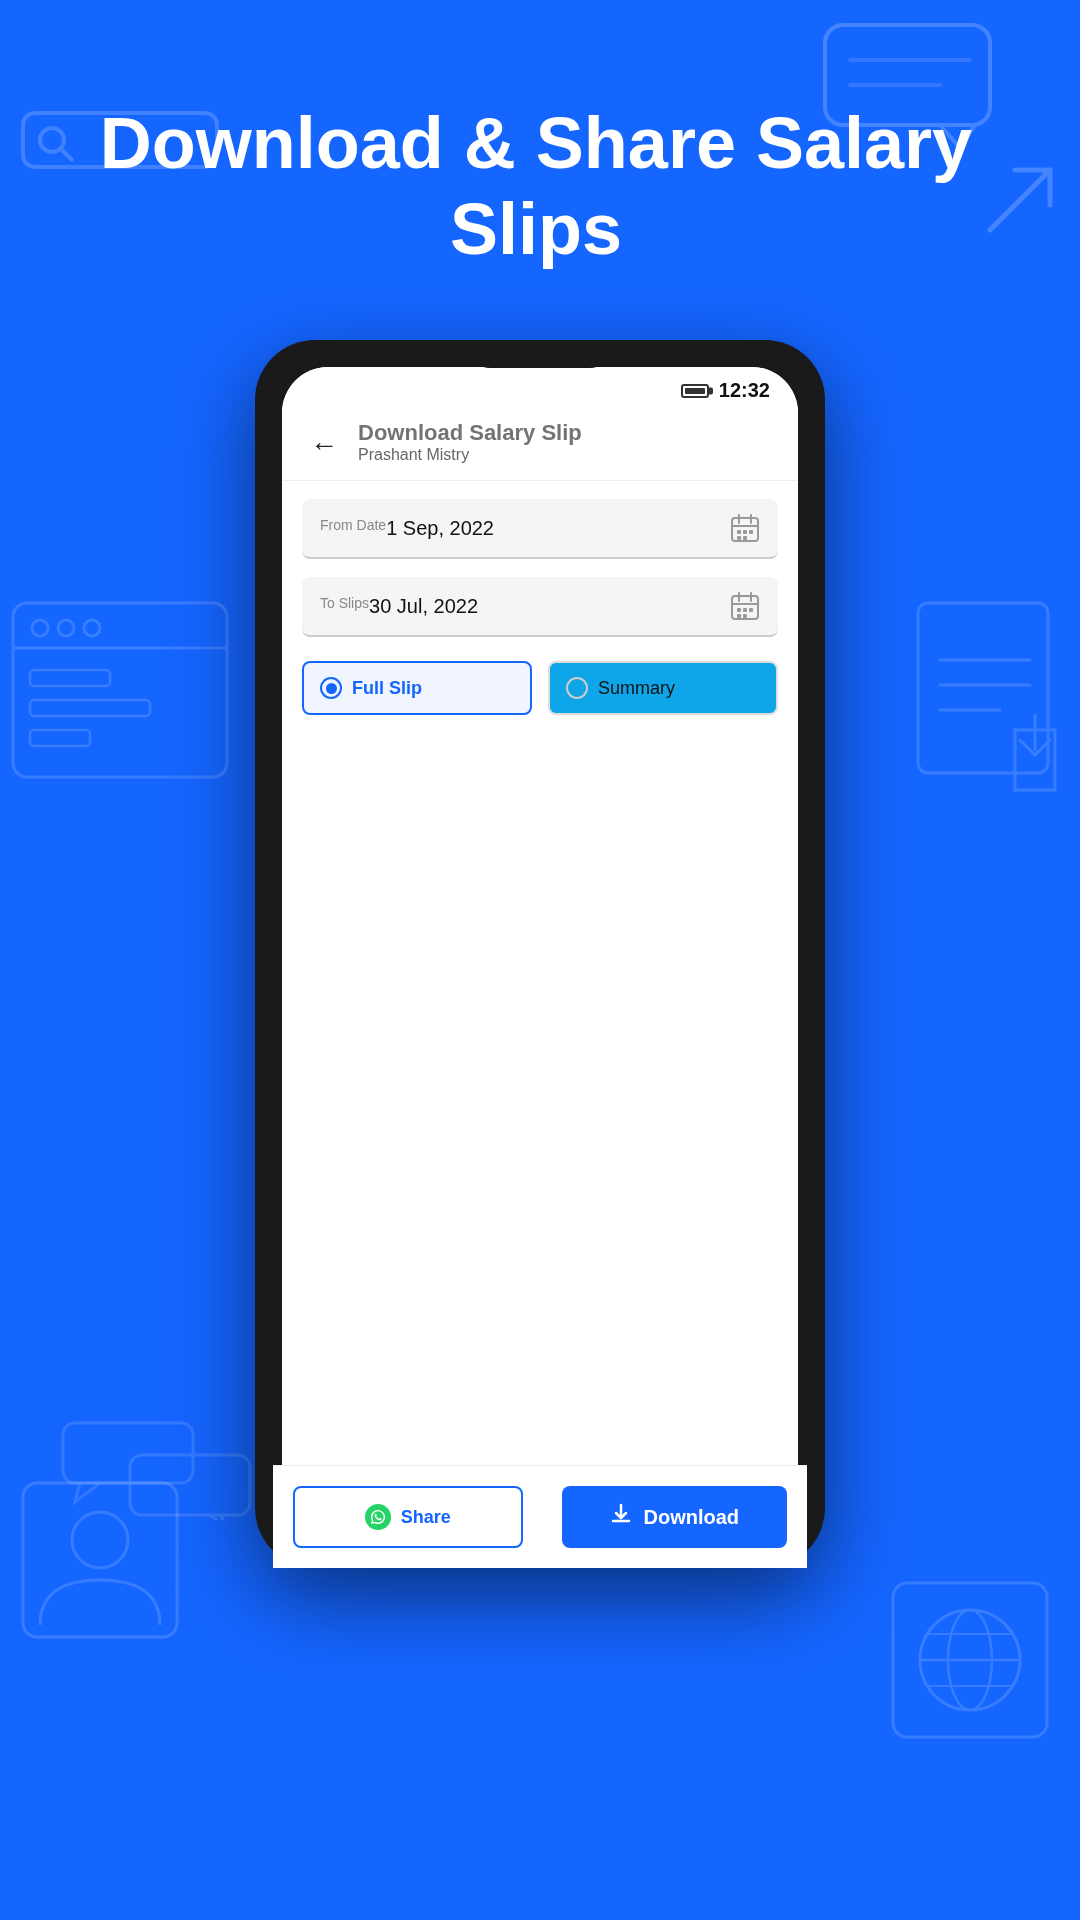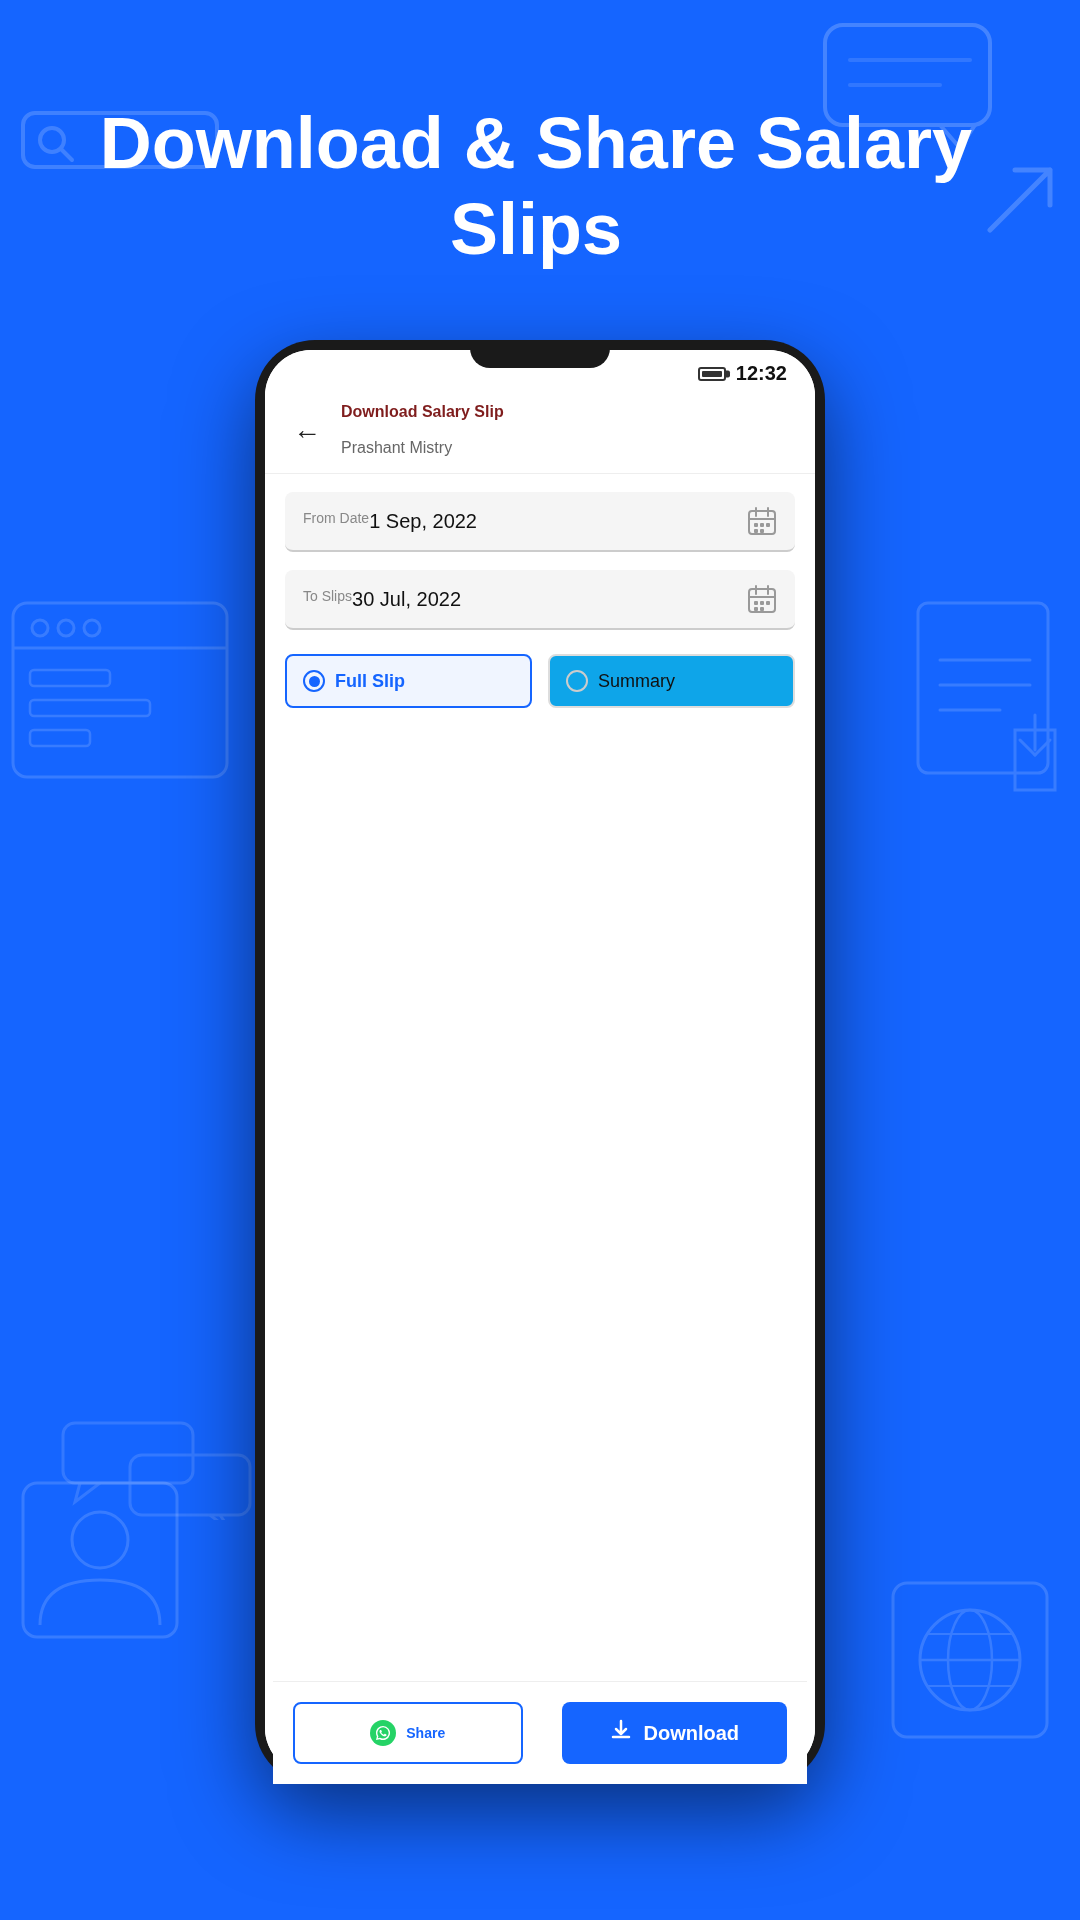--- a/index.html
+++ b/index.html
@@ -49,10 +49,10 @@
 
     .phone-outer {
       width: 570px;
-      height: 1444px;
+      height: 1228px;
       background: #1a1a1a;
       border-radius: 60px;
-      padding: 10px;
+      padding: 27px;
       box-shadow: 0 30px 80px rgba(0,0,0,0.5);
       position: relative;
     }

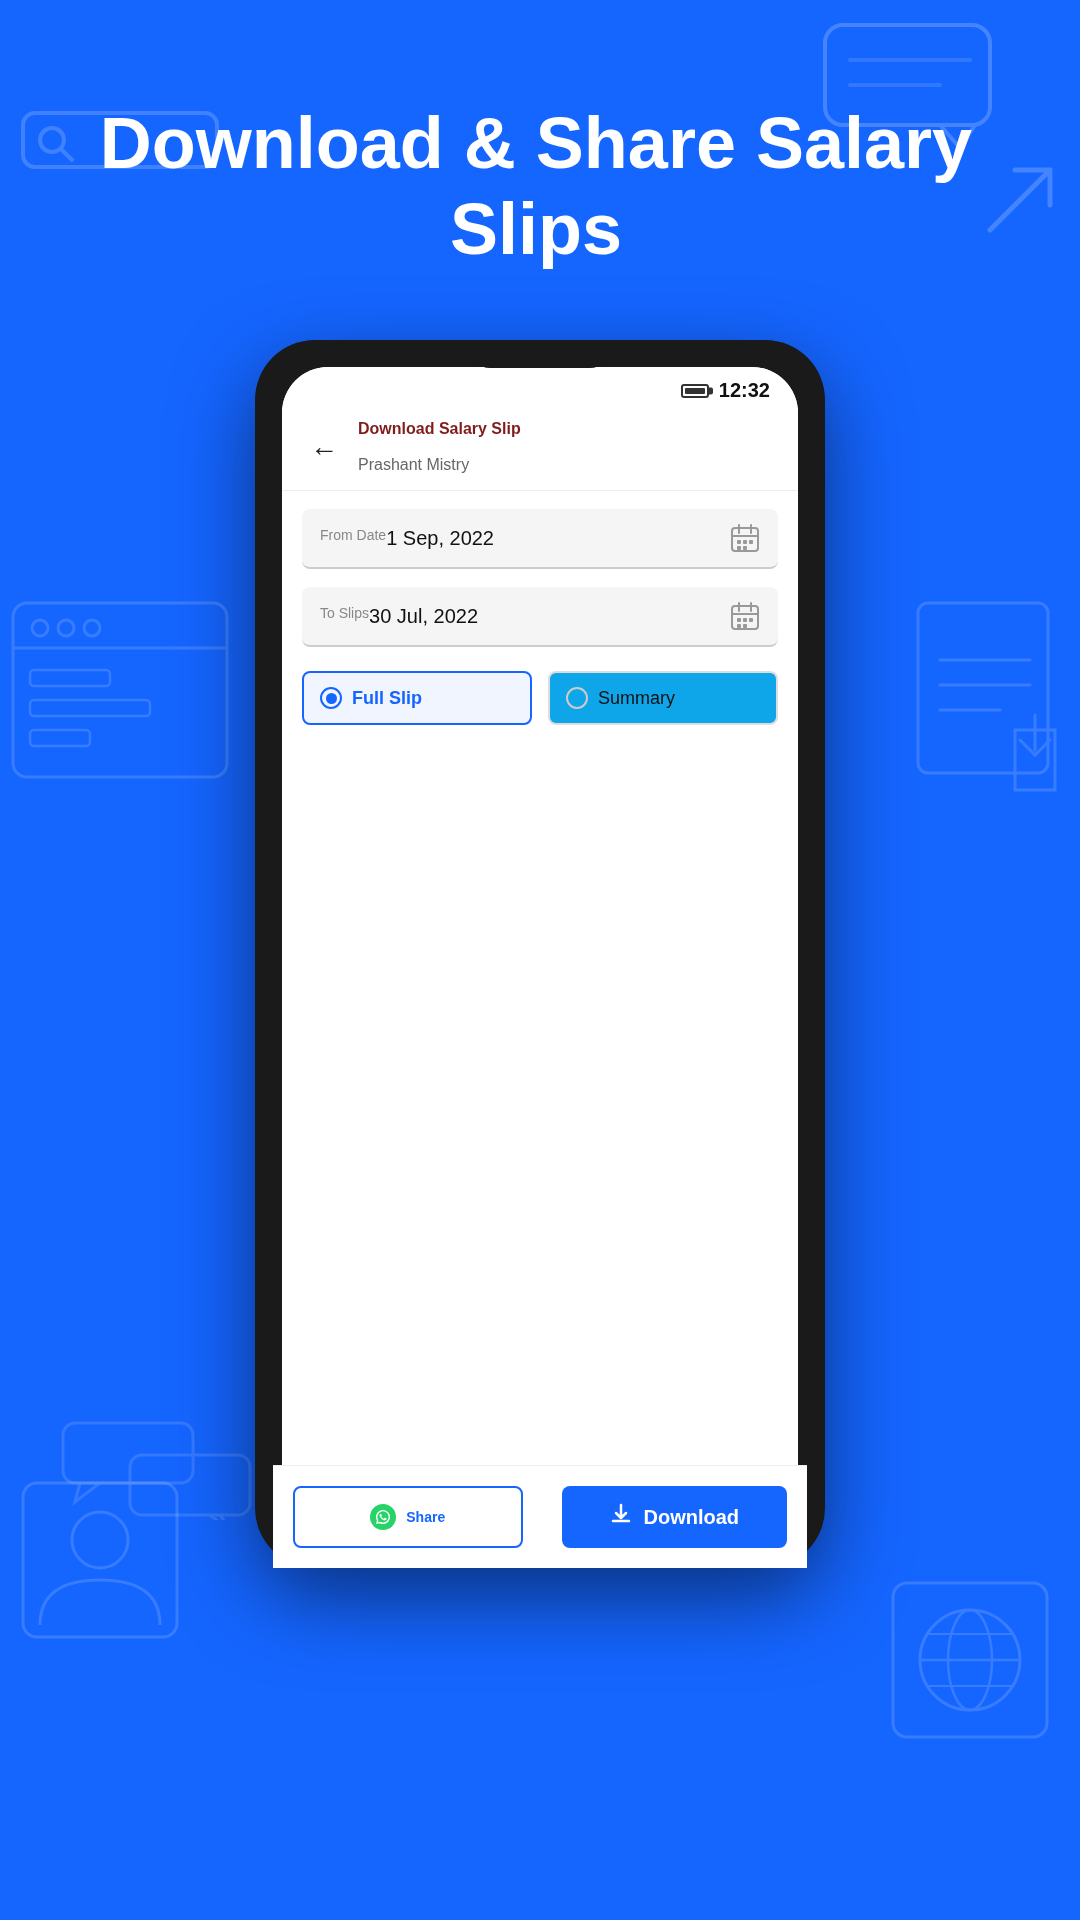--- a/index.html
+++ b/index.html
@@ -141,9 +141,9 @@
     }
 
     .header-title {
-      font-size: 16px;
+      font-size: 22px;
       font-weight: 700;
-      color: #7f1d1d;
+      color: #737373;
     }
 
     .header-subtitle {

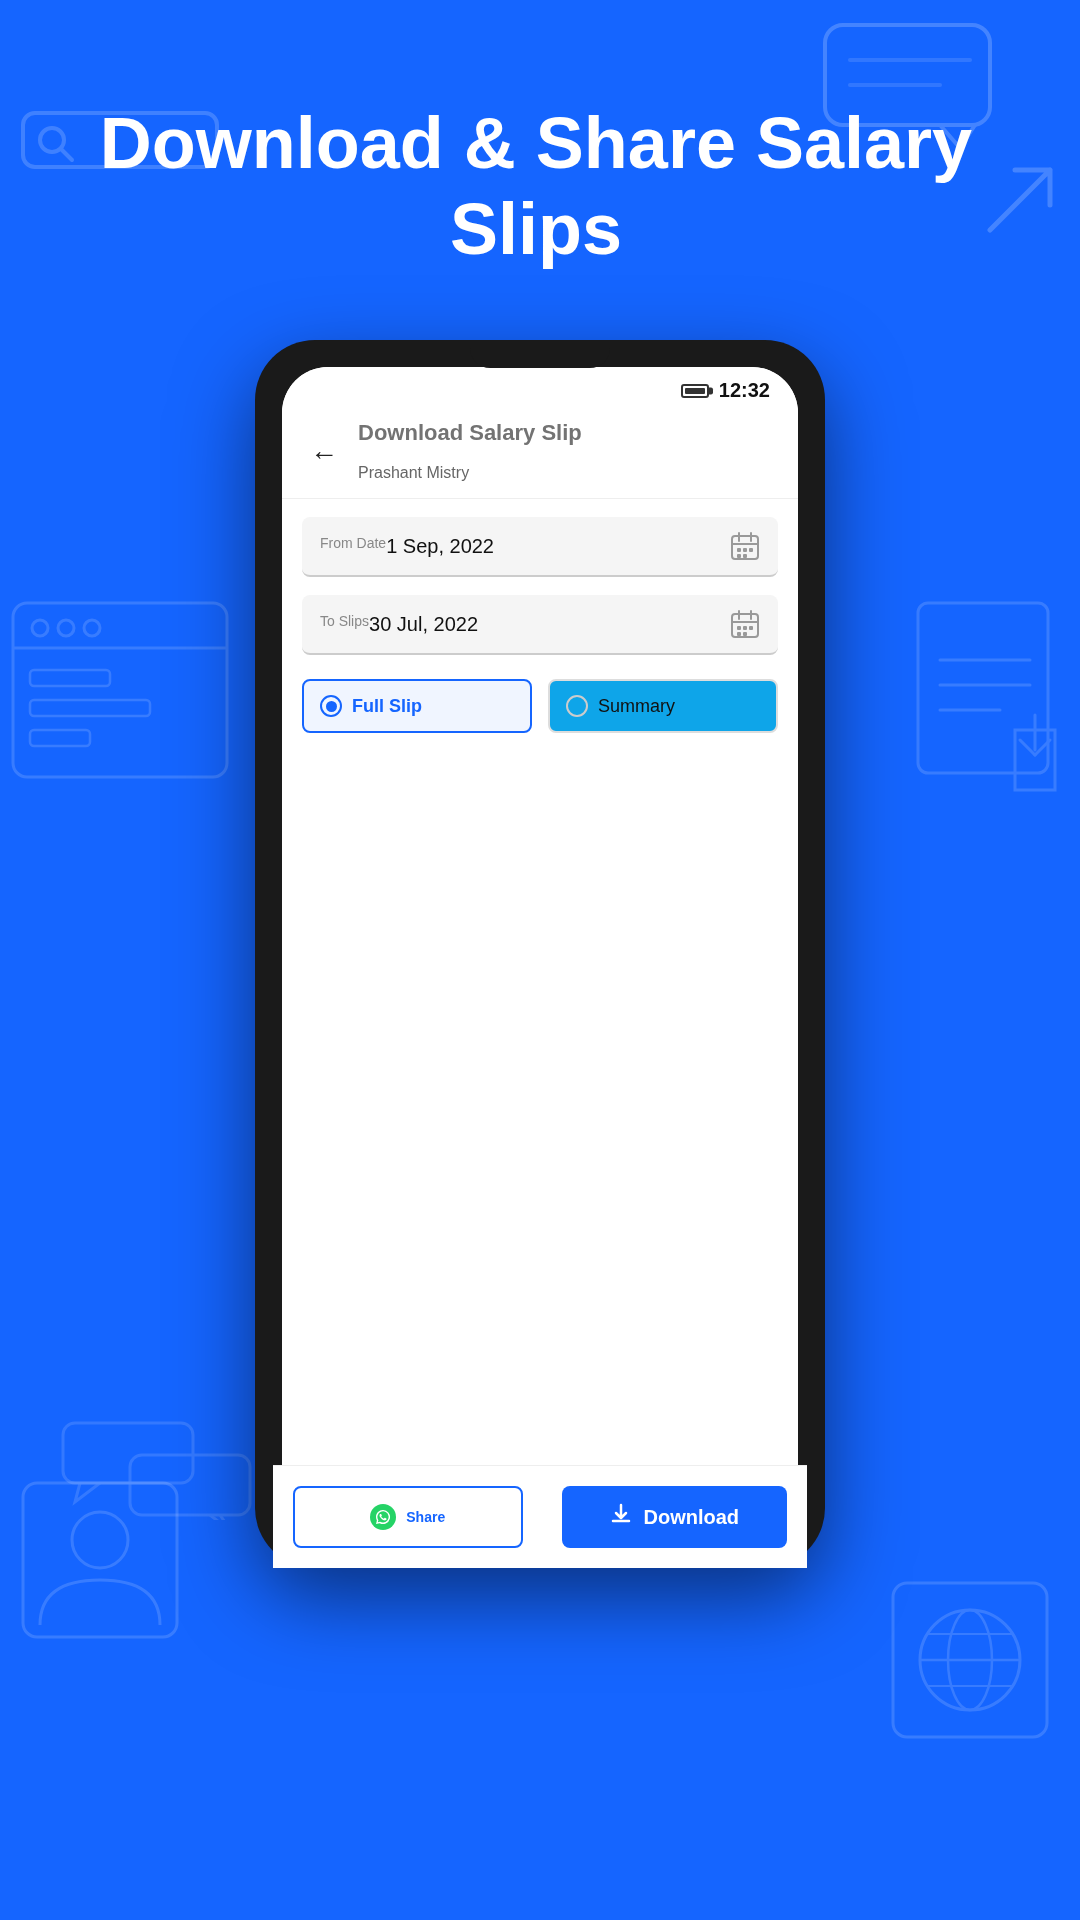--- a/index.html
+++ b/index.html
@@ -149,7 +149,7 @@
     .header-subtitle {
       font-size: 16px;
       color: #666;
-      margin-top: 18px;
+      margin-top: 0;
     }
 
     

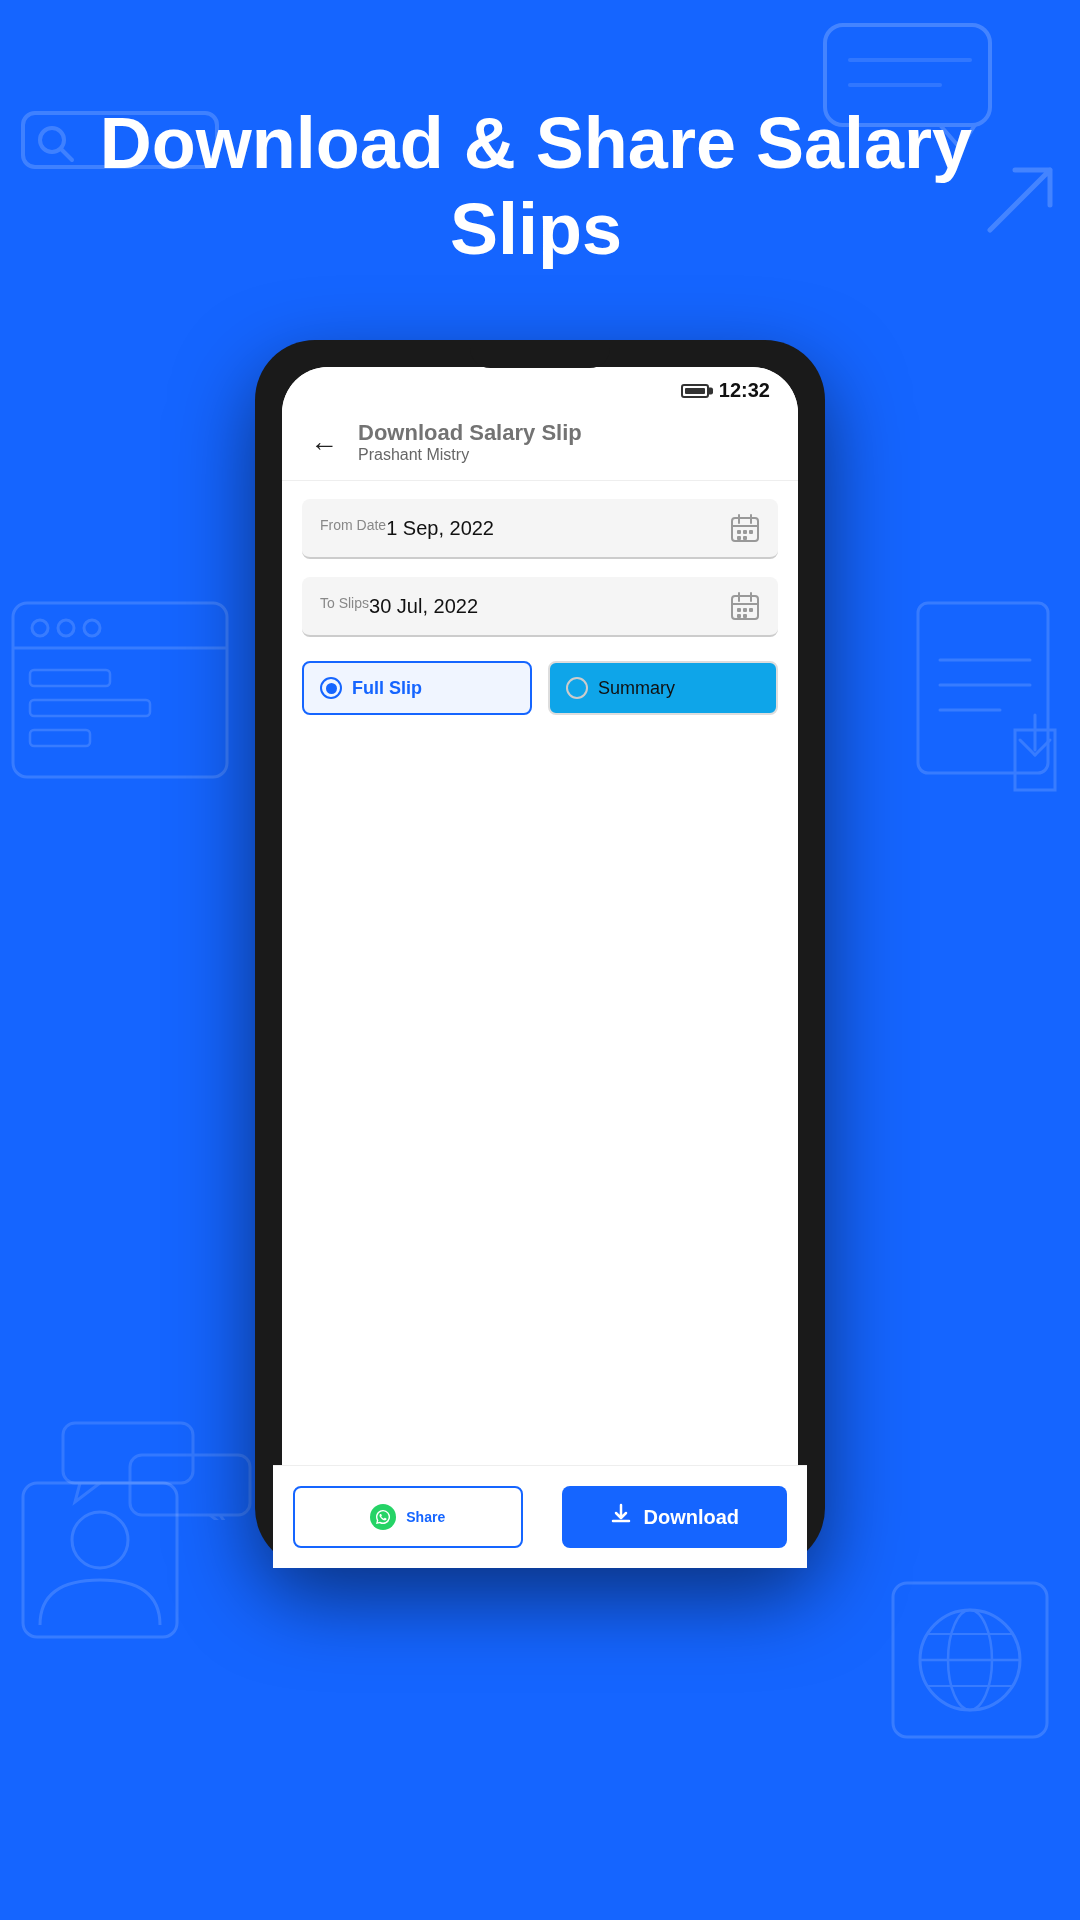--- a/index.html
+++ b/index.html
@@ -274,7 +274,7 @@
       border-radius: 8px;
       background: #fff;
       color: #1565FF;
-      font-size: 14px;
+      font-size: 18px;
       font-weight: 600;
       padding: 16px;
       display: flex;

